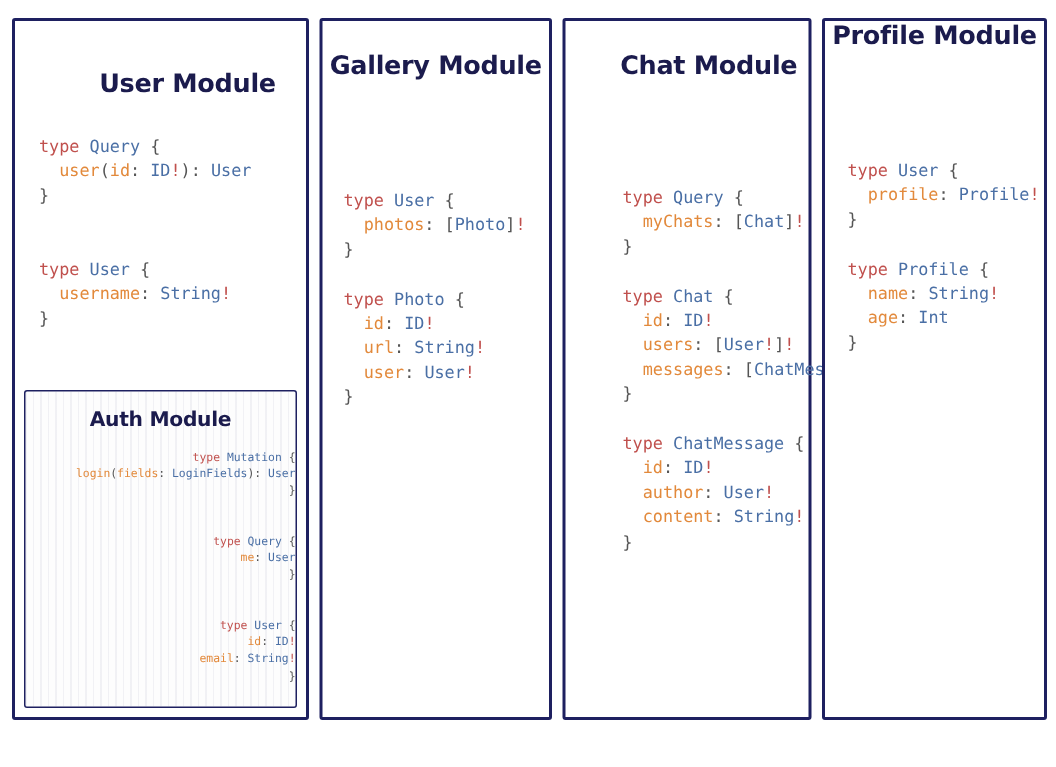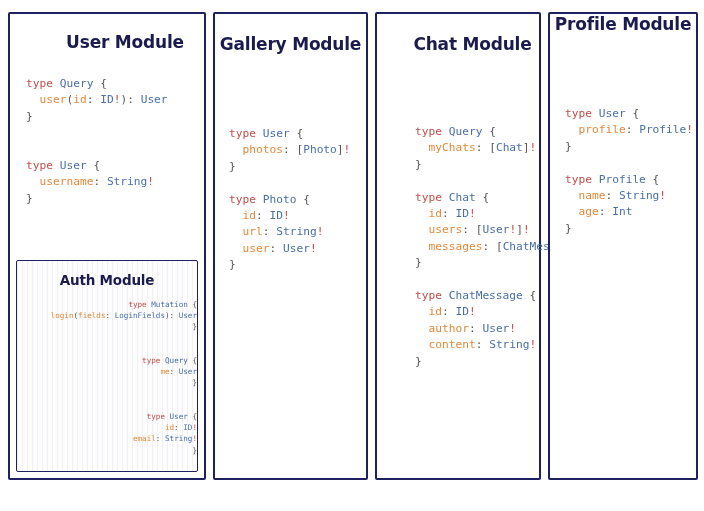--- a/index.html
+++ b/index.html
@@ -98,7 +98,7 @@
 <div class="board">
 
   <div class="card" style="left:8px; top:12px; width:198px; height:468px;">
-    <div class="card-title" style="margin-top:18px;padding-left:36px;">User Module</div>
+    <div class="card-title" style="margin-top:32px;padding-left:36px;">User Module</div>
     <div class="code" style="margin:24px 0 0 16px;"><span class="kw">type</span> <span class="tp">Query</span> <span class="pn">{</span>
   <span class="fl">user</span><span class="pn">(</span><span class="fl">id</span><span class="pn">:</span> <span class="tp">ID</span><span class="bg">!</span><span class="pn">):</span> <span class="tp">User</span>
 <span class="pn">}</span>

